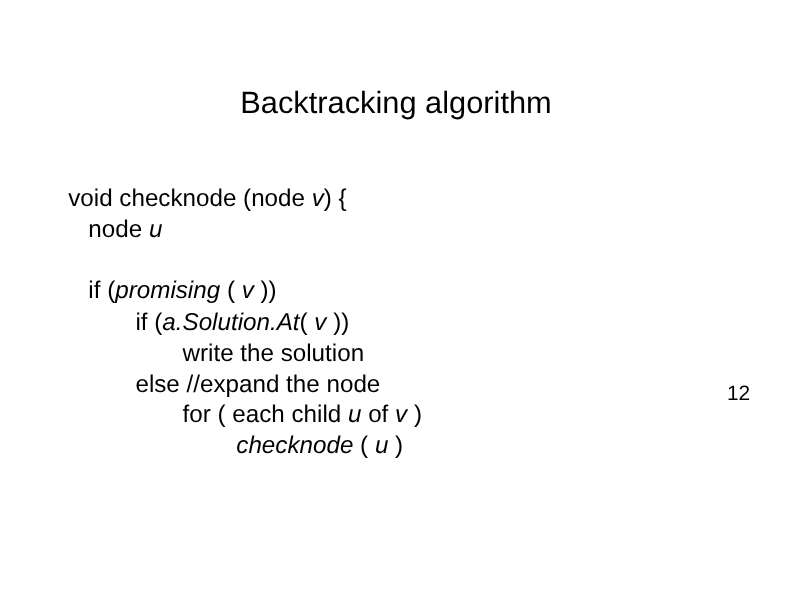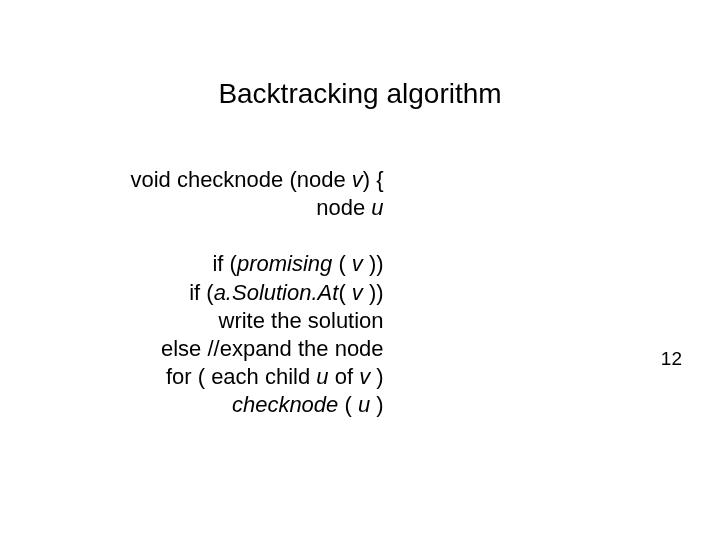--- a/index.html
+++ b/index.html
@@ -35,7 +35,6 @@
     font-size: 22px;
     line-height: 1.28;
     white-space: pre;
-    text-align: right;
   }
   .italic { font-style: italic; }
   .pagenum {

